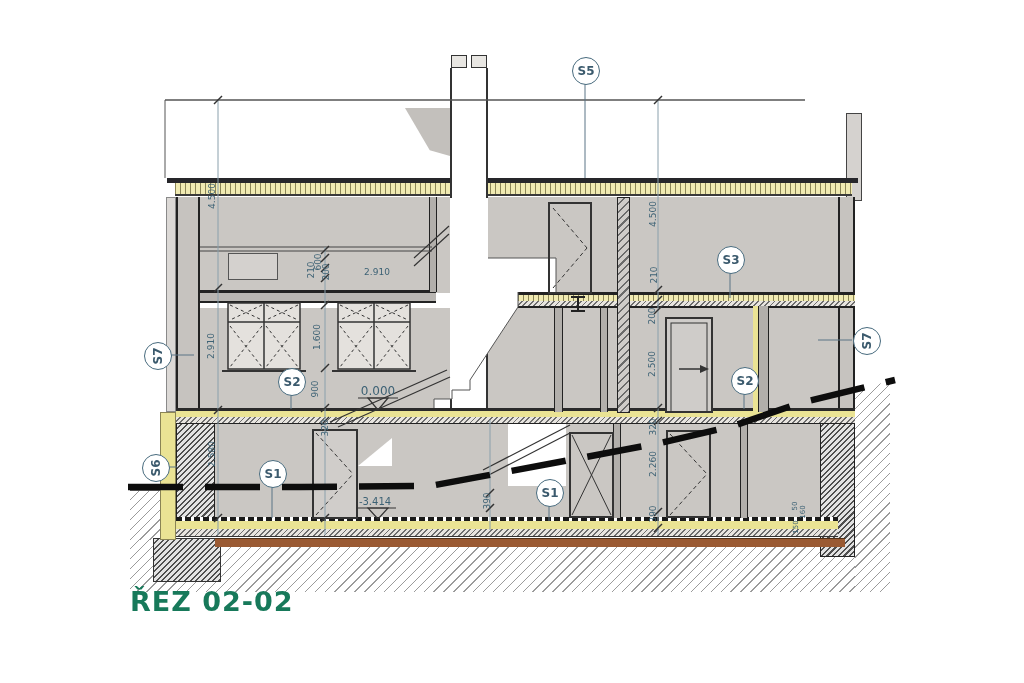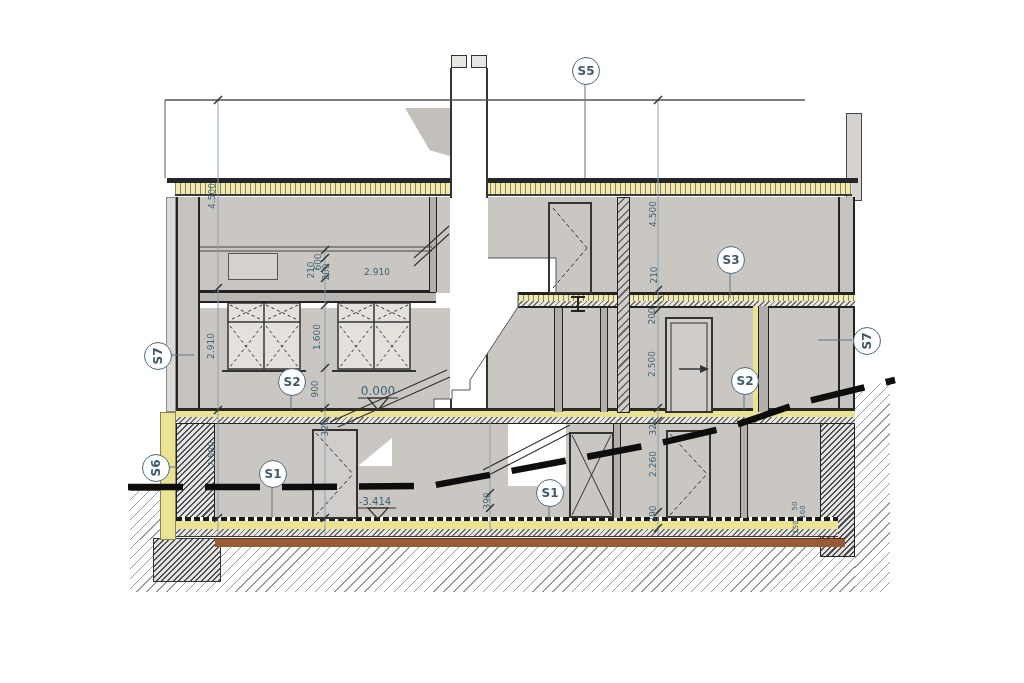--- a/index.html
+++ b/index.html
@@ -283,6 +283,7 @@
   <div class="marker" style="left:536px;top:479px;">S1</div>
 
 
+  <span class="title">ŘEZ 02-02</span>
 
 </div>
 

